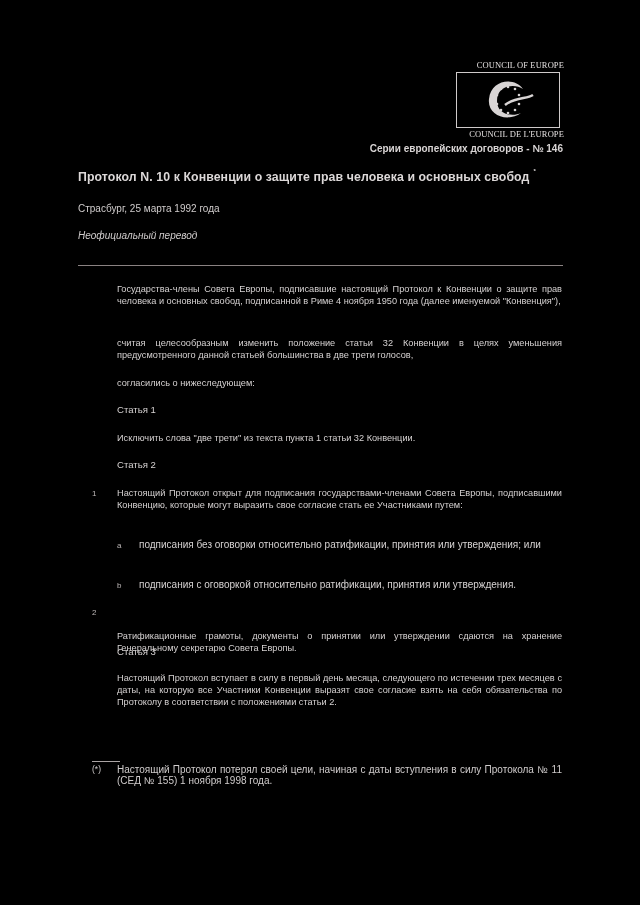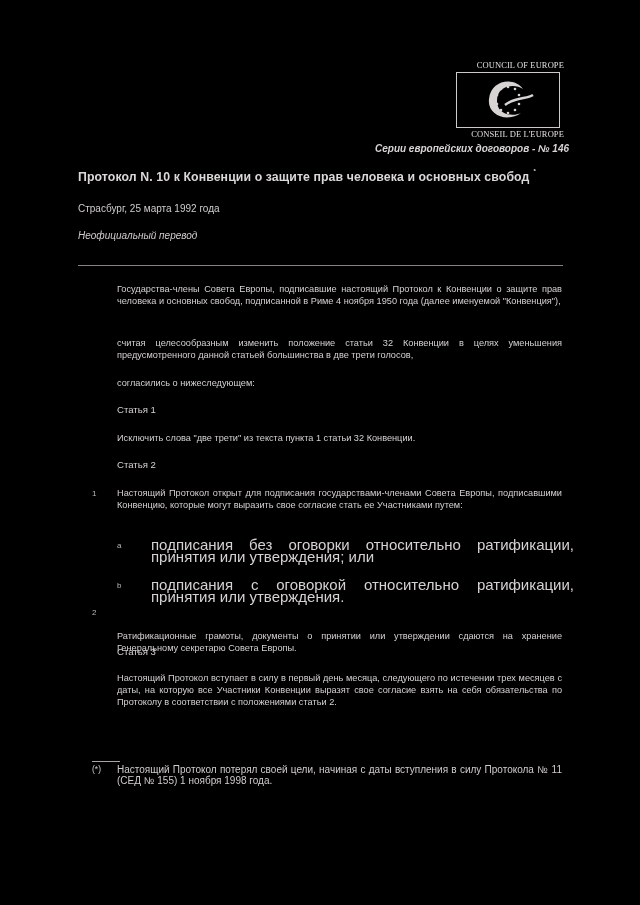--- a/index.html
+++ b/index.html
@@ -52,7 +52,7 @@
       </g>
     </svg>
   </div>
-  <div class="bot">CONSEIL DE L'EUROPE</div>
+  <div class="bot">COUNCIL DE L'EUROPE</div>
 </div>
 
 <div class="abs series">Серии европейских договоров - № 146</div>

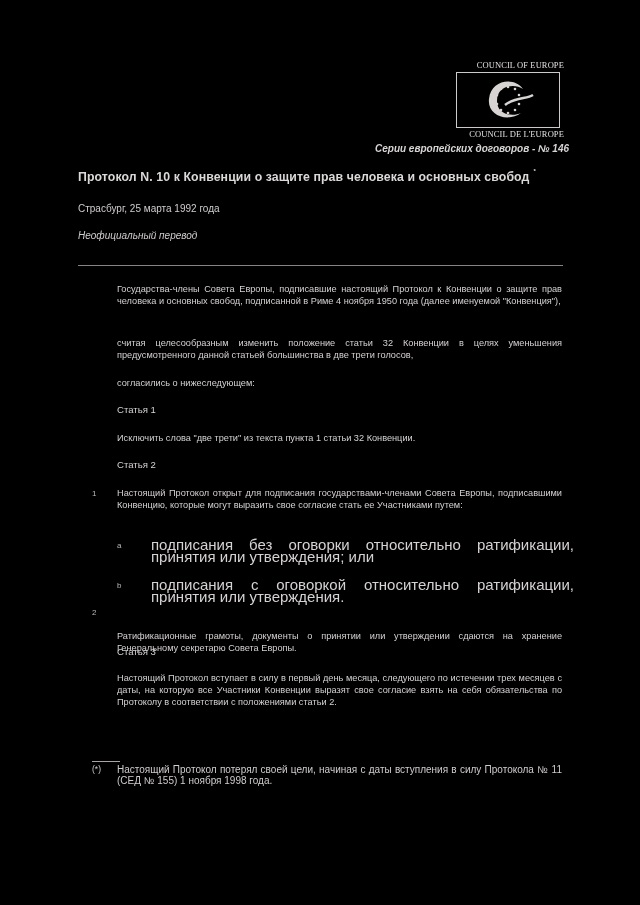--- a/index.html
+++ b/index.html
@@ -12,7 +12,7 @@
   .logo .top { top: 0; }
   .logo .bot { top: 69px; }
   .logo .box { position: absolute; left: 4px; top: 12px; width: 102px; height: 54px; border: 1px solid #cfcaca; }
-  .series { right: 71px; top: 143px; font-size: 10px; font-style: italic; font-weight: bold; color: #d8d4d4; }
+  .series { right: 77px; top: 143px; font-size: 10px; font-weight: bold; color: #d8d4d4; }
   .title { left: 78px; top: 170px; font-size: 12.3px; font-weight: bold; color: #dcd8d8; letter-spacing: 0.1px; }
   .title sup { font-size: 6px; position: relative; top: -3px; margin-left: 4px; }
   .place { left: 78px; top: 203px; font-size: 10px; color: #d0cccc; }

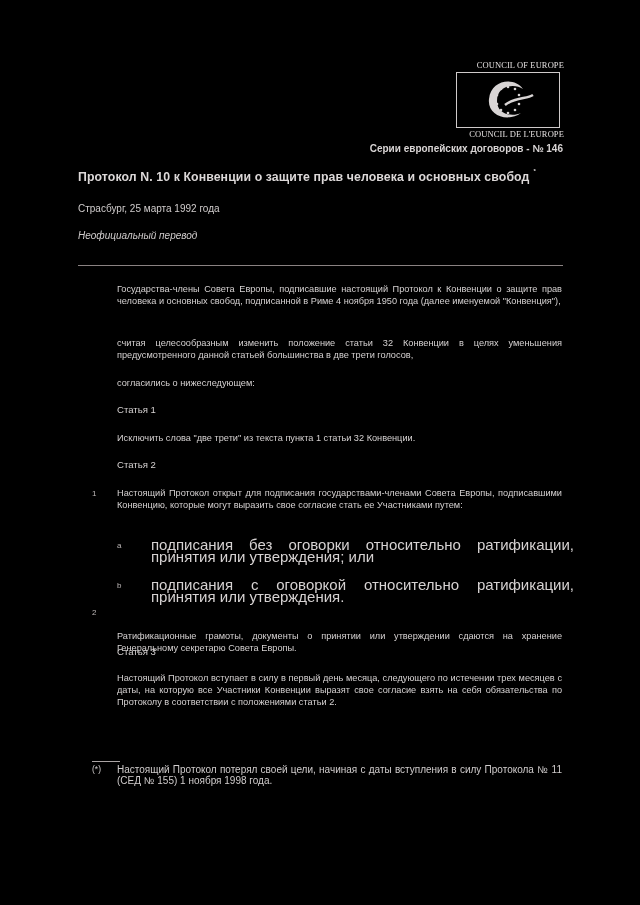--- a/index.html
+++ b/index.html
@@ -22,8 +22,8 @@
        text-align: justify; color: #d6d2d2; }
   .h { position: absolute; left: 117px; font-size: 9.6px; font-weight: normal; color: #d6d2d2; }
   .num { position: absolute; left: 92px; font-size: 8px; color: #bdb8b8; }
-  .sub { position: absolute; left: 139px; width: 423px; font-size: 15px; line-height: 12px;
-         text-align: justify; color: #d6d2d2; margin-left: 12px; }
+  .sub { position: absolute; left: 139px; width: 423px; font-size: 10px; line-height: 12px;
+         text-align: justify; color: #d6d2d2; }
   .subl { position: absolute; left: 117px; font-size: 8px; color: #bdb8b8; }
   .fn-rule { left: 92px; top: 761px; width: 28px; height: 1px; background: #aaa4a4; }
   .fn-mark { left: 92px; top: 764px; font-size: 8.5px; color: #d0cccc; }

